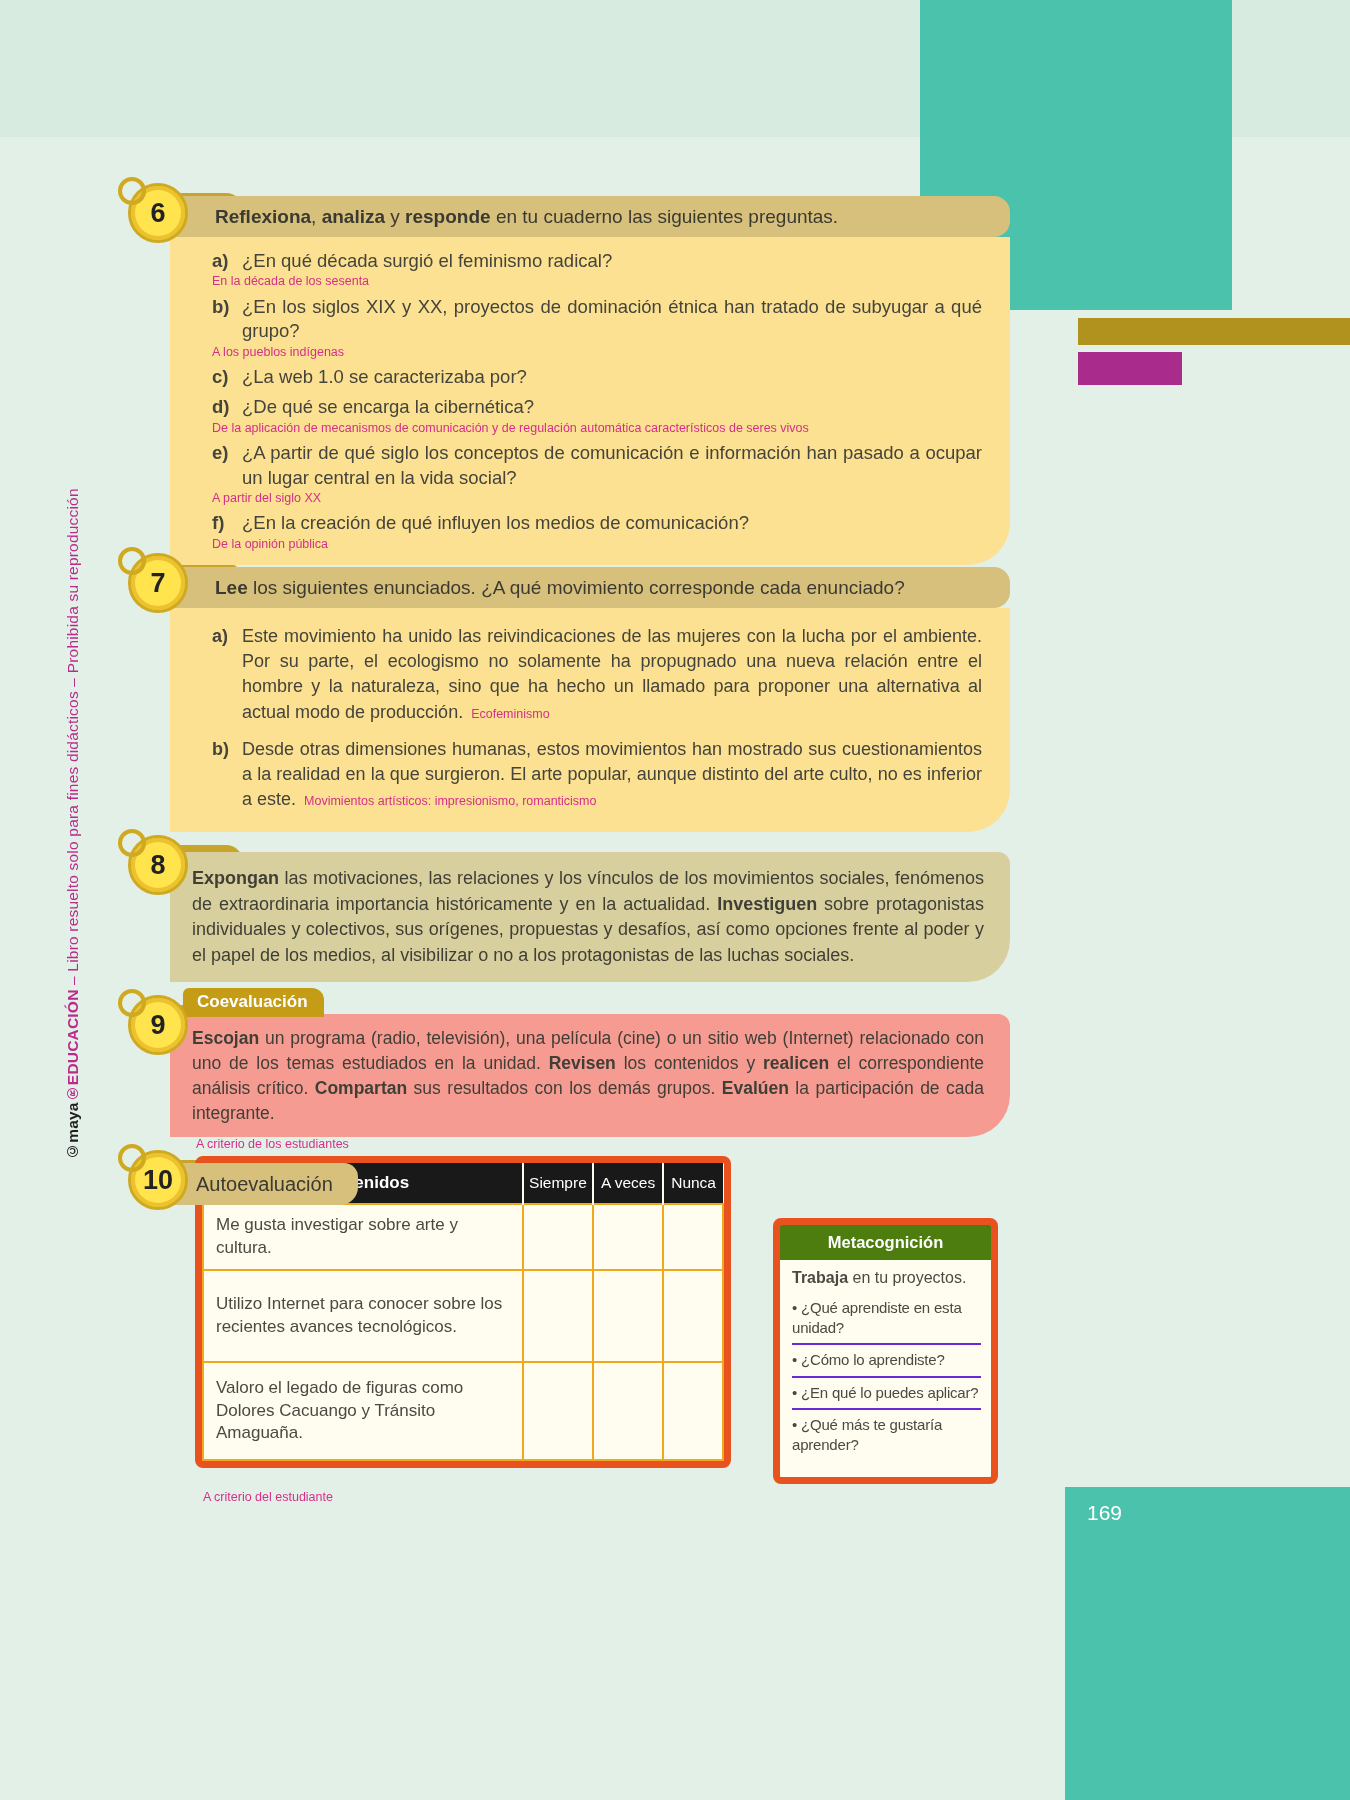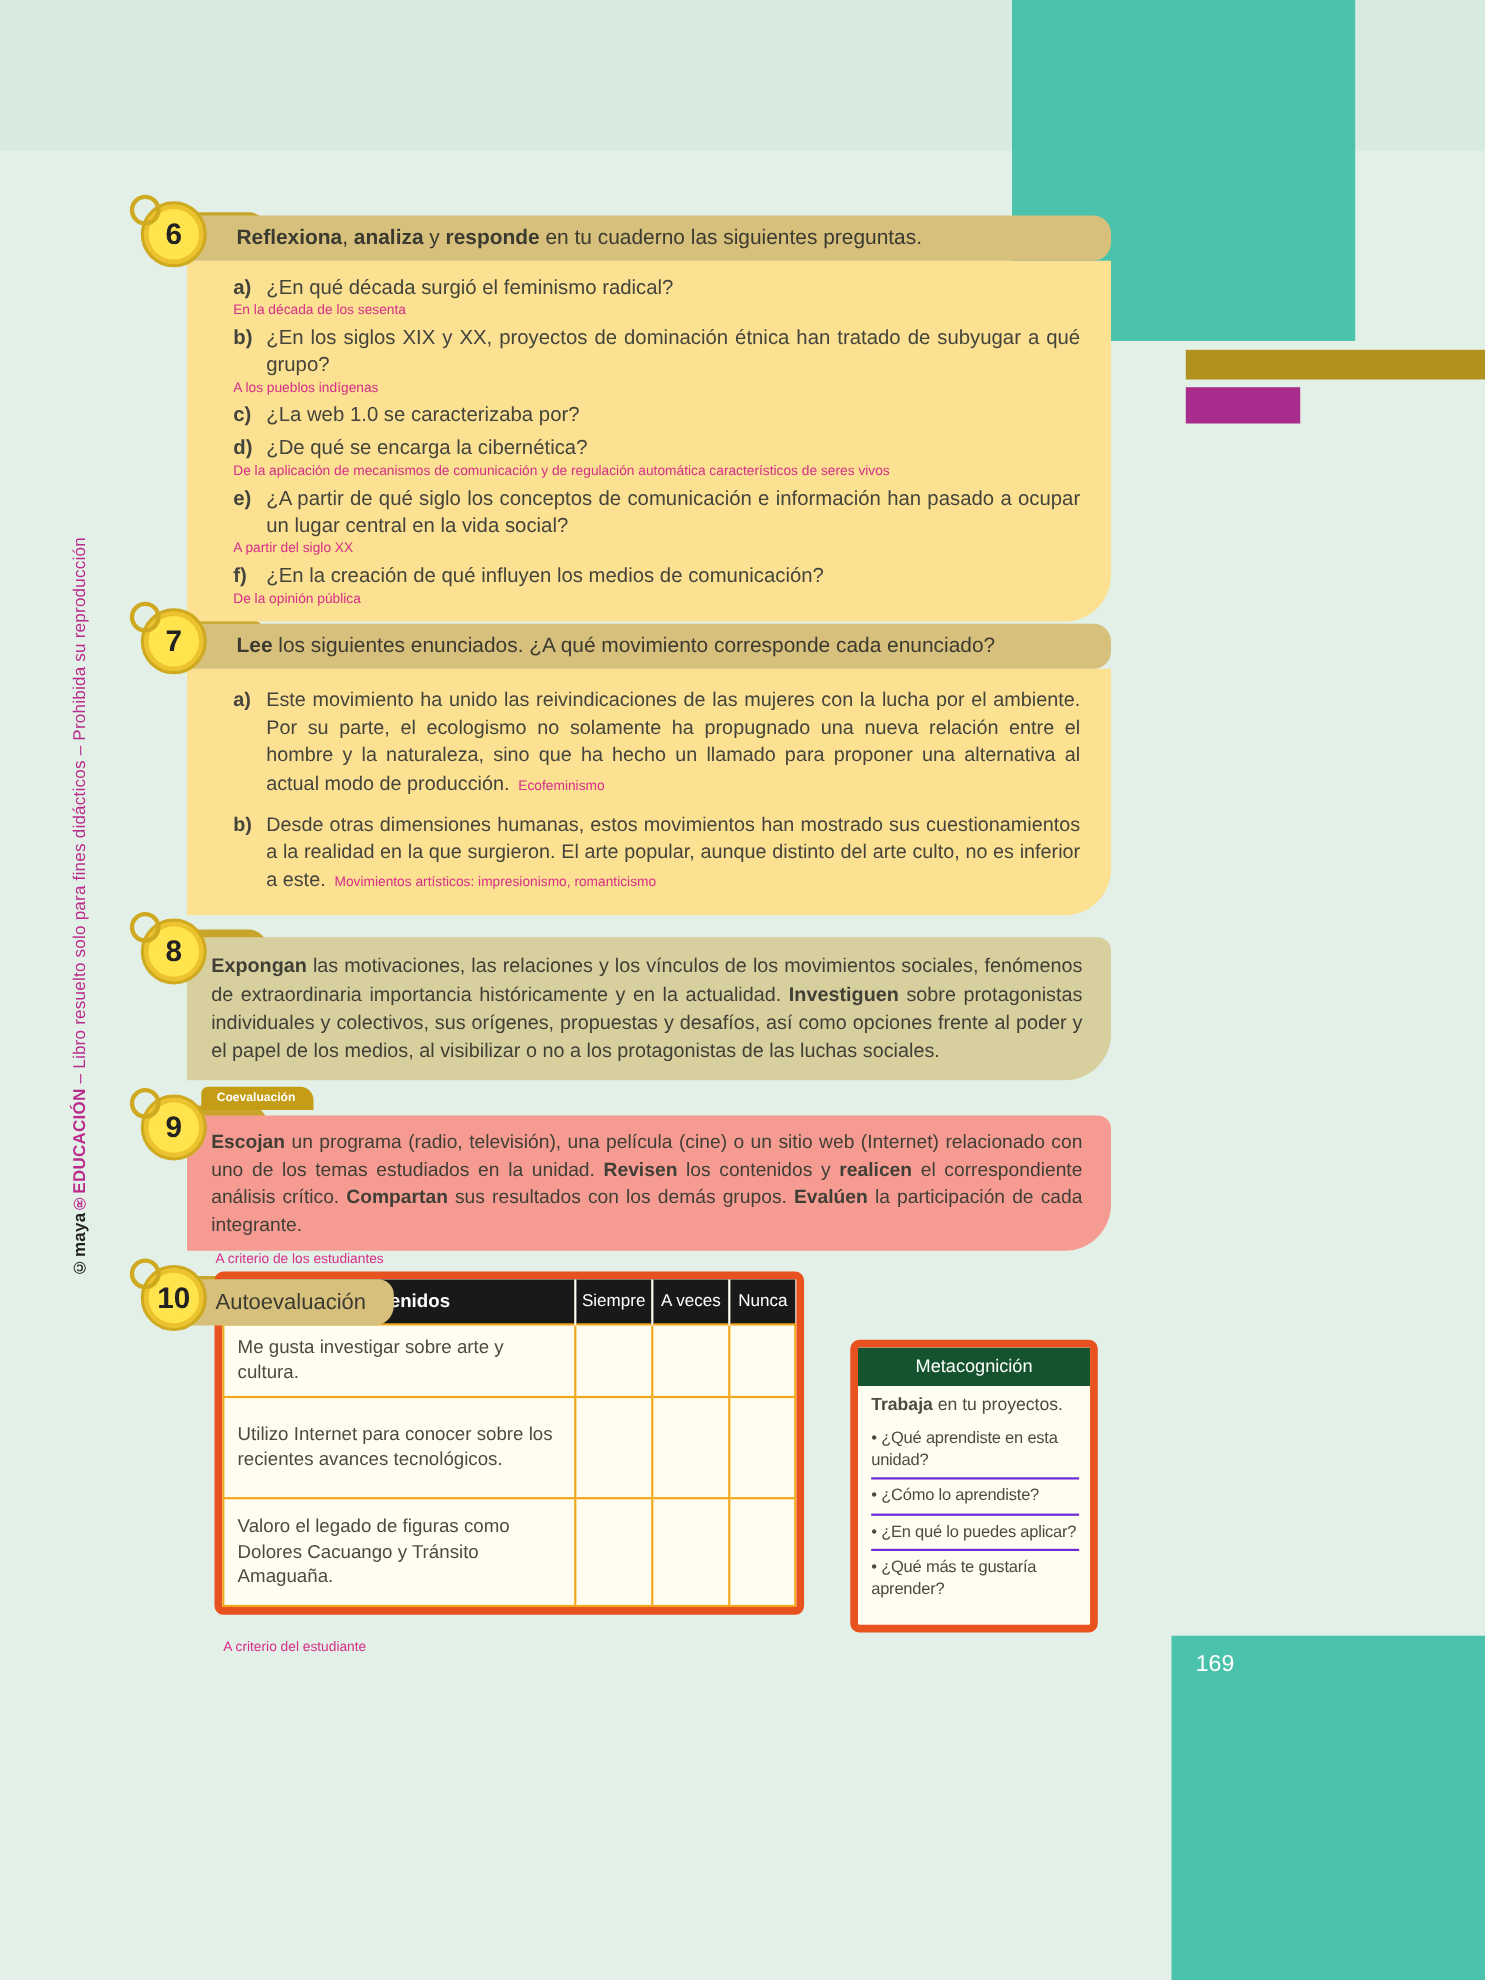--- a/index.html
+++ b/index.html
@@ -48,7 +48,7 @@
   .par{margin:0;font-size:18px;line-height:1.42;text-align:justify;color:#403f36;}
   .par9{font-size:17.5px;}
   .coeval-tag{position:absolute;left:183px;top:988px;background:#c49c15;color:#fff;font-weight:bold;
-        font-size:11px;padding:4px 16px 5px 14px;border-radius:6px 12px 0 0;z-index:3;}
+        font-size:17px;padding:4px 16px 5px 14px;border-radius:6px 12px 0 0;z-index:3;}
   .loose-answer{position:absolute;font-size:12.5px;color:#d62f88;z-index:2;}
   .ans9{left:196px;top:1137px;}
   .note10{left:203px;top:1490px;}

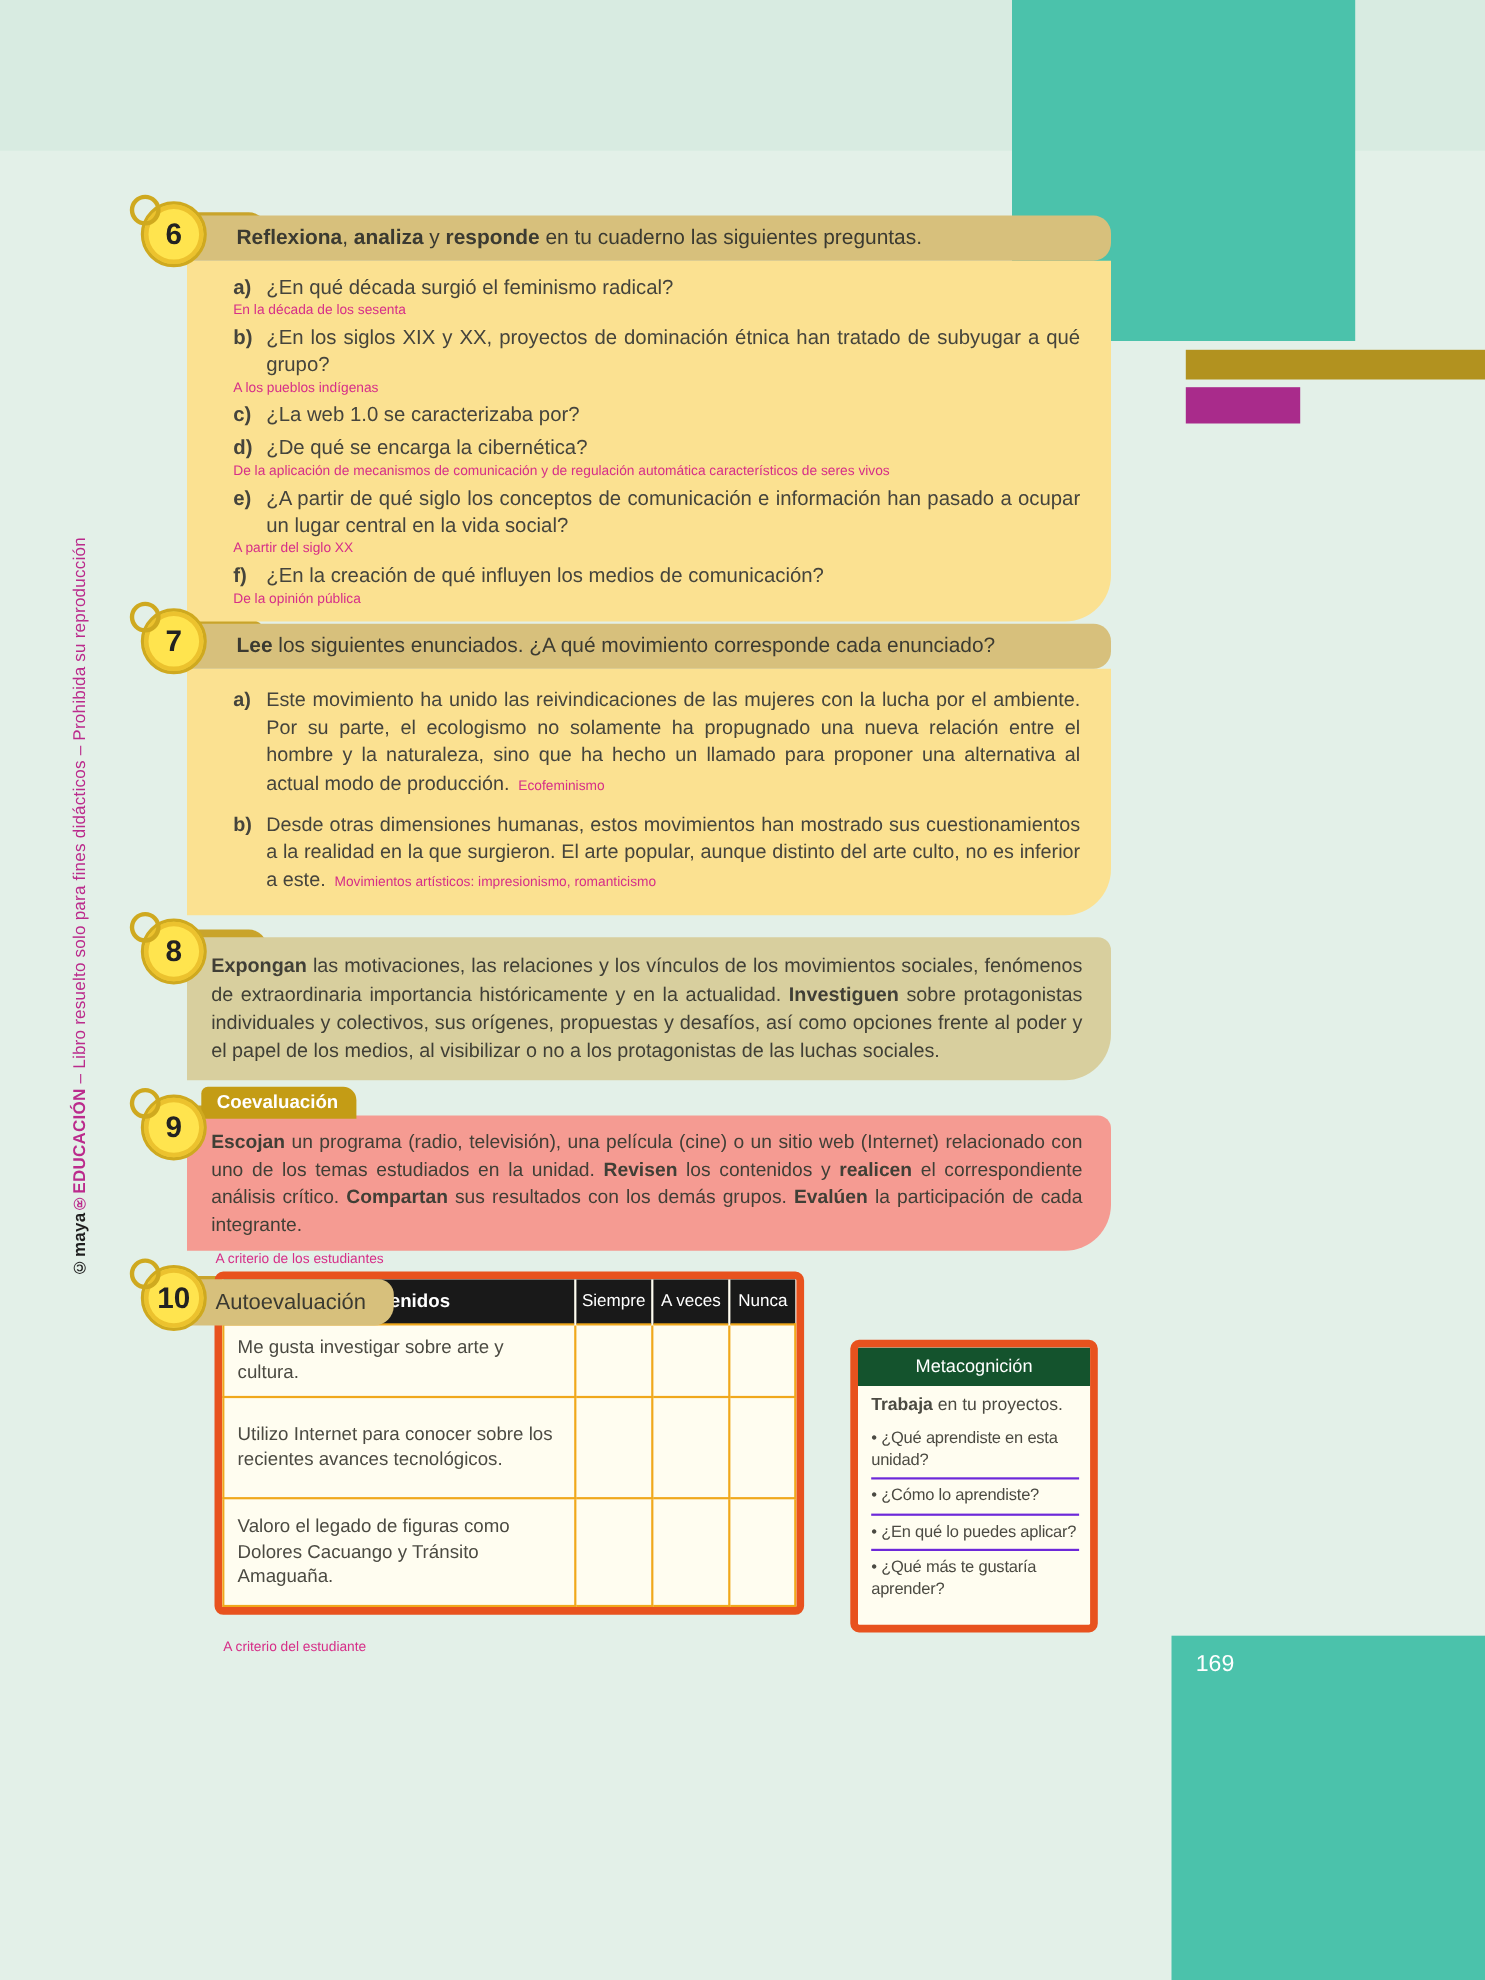--- a/index.html
+++ b/index.html
@@ -66,7 +66,7 @@
   
   .meta-wrap{position:absolute;left:773px;top:1218px;width:225px;height:266px;background:#fffdf0;
         border:7px solid #e8521e;border-radius:8px;box-sizing:border-box;overflow:hidden;z-index:1;}
-  .meta-header{background:#14532d;color:#fff;font-weight:normal;text-align:center;font-size:16.5px;padding:8px 0;}
+  .meta-header{background:#4d7c0f;color:#fff;font-weight:bold;text-align:center;font-size:16.5px;padding:8px 0;}
   .meta-body{padding:8px 10px 6px 12px;color:#4b4a42;}
   .meta-intro{font-size:16px;line-height:1.3;margin-bottom:4px;}
   .meta-bullet{font-size:15px;line-height:1.35;padding:5px 0;border-bottom:2px solid #6d28d9;letter-spacing:-.2px;}

